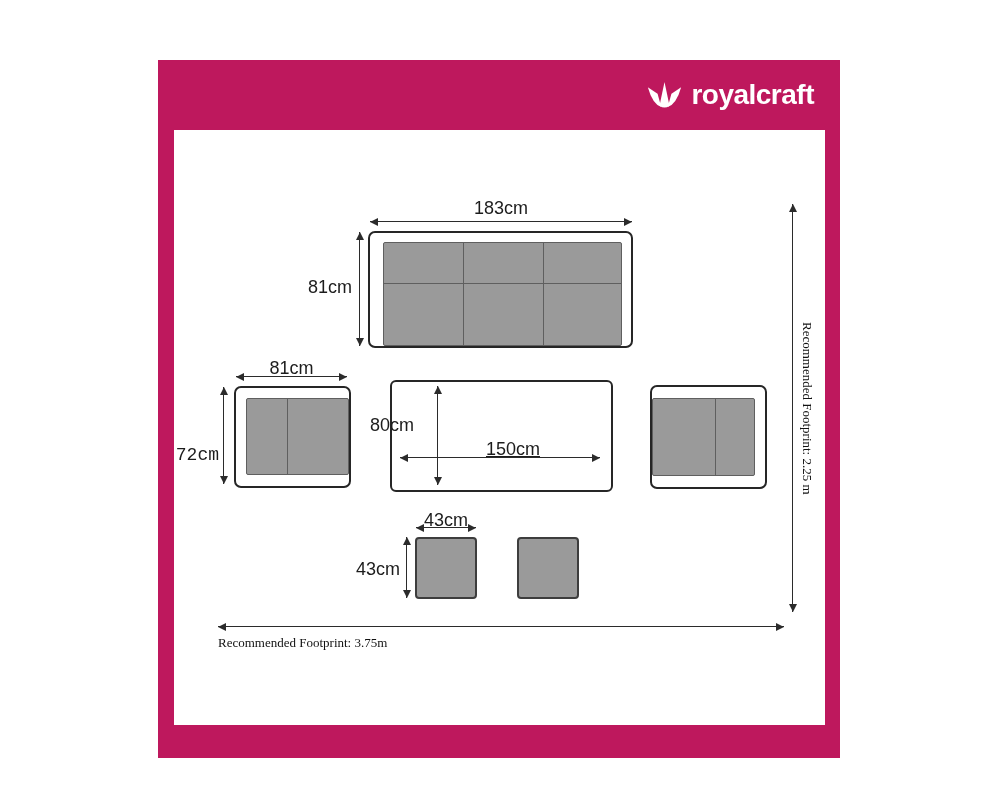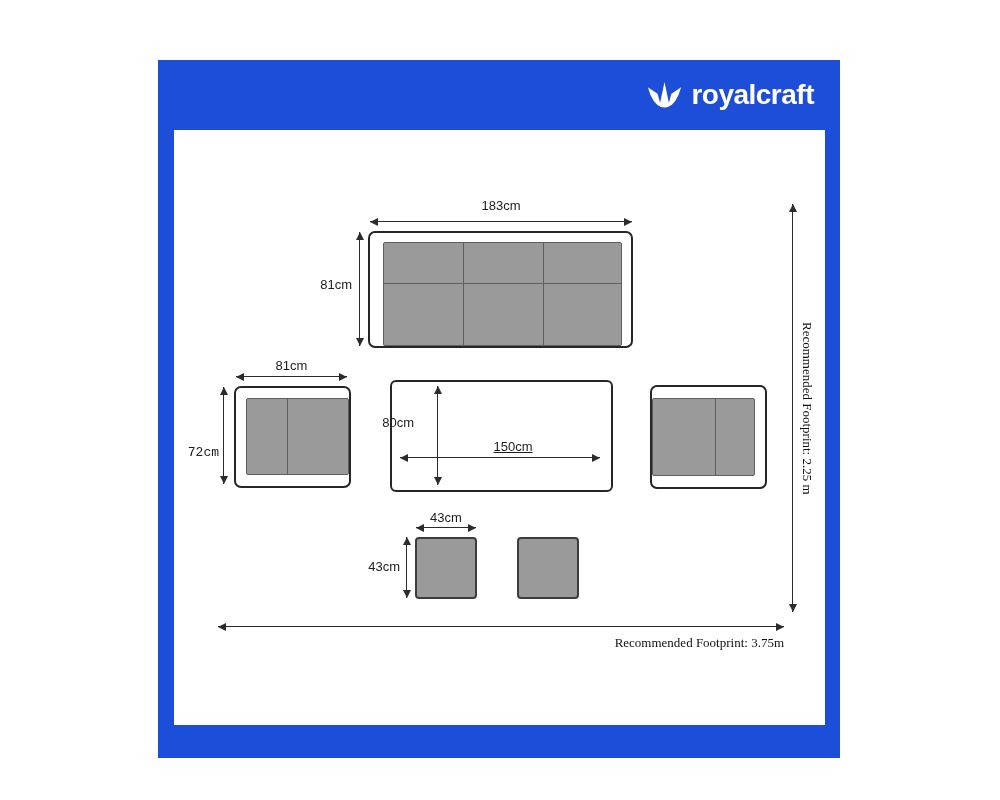--- a/index.html
+++ b/index.html
@@ -9,7 +9,7 @@
 
   
   .frame { position:absolute; left:158px; top:60px; width:682px; height:698px;
-           background:#1d4ed8; }
+           background:#be185d; }
   .logo { position:absolute; top:16px; right:26px; height:38px;
           display:flex; align-items:center; gap:8px; }
   .logo svg { display:block; }

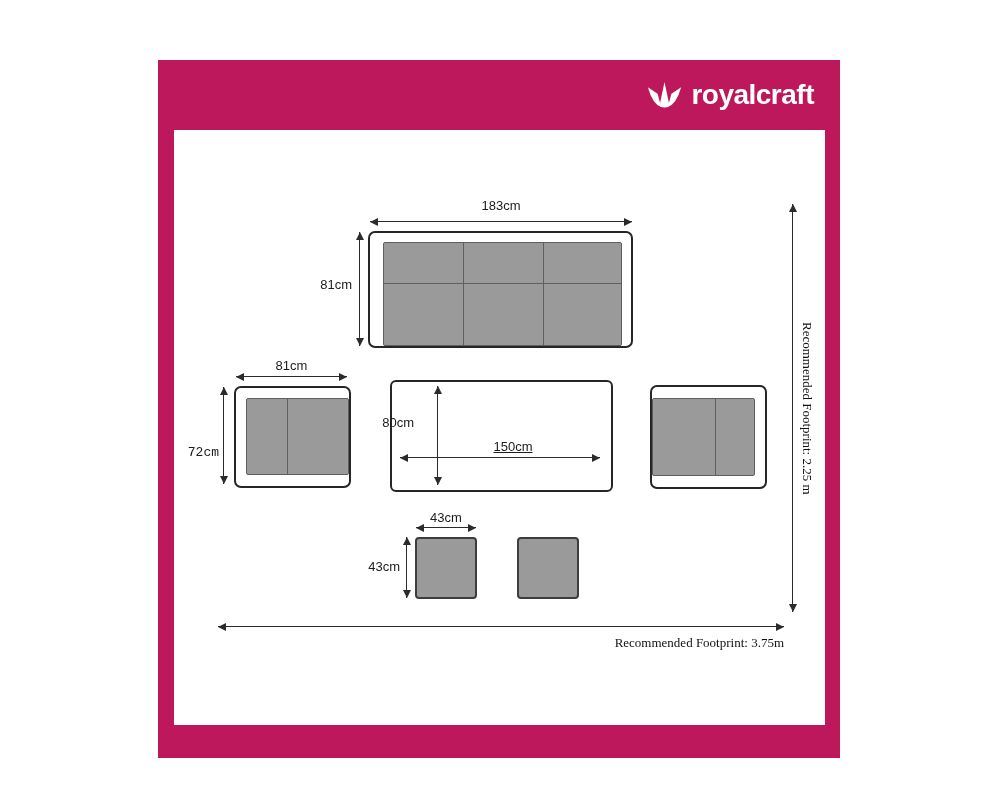--- a/index.html
+++ b/index.html
@@ -43,7 +43,7 @@
   .arrow-v::after  { bottom:0; border-top:8px solid #2b2b2b; }
 
   
-  .dim { position:absolute; font-size:13px; color:#1c1c1c; line-height:1; }
+  .dim { position:absolute; font-size:18px; color:#1c1c1c; line-height:1; }
   .dim.center { text-align:center; }
   .dim.right  { text-align:right; }
 

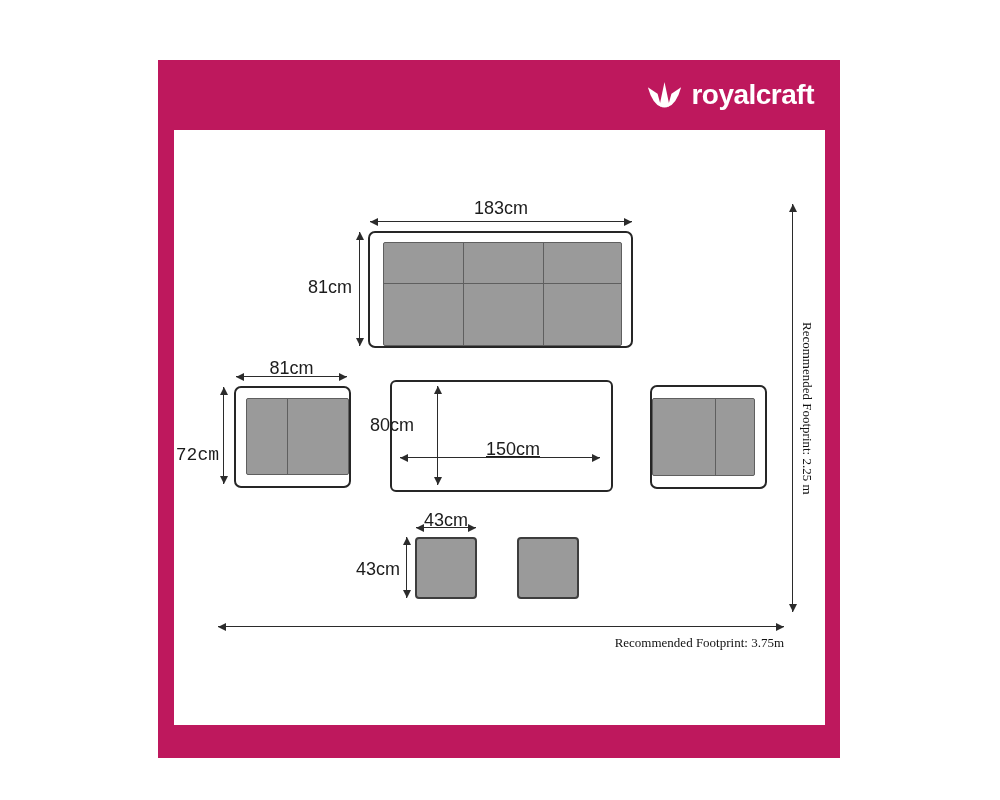--- a/index.html
+++ b/index.html
@@ -120,7 +120,7 @@
       <div class="stool" style="left:343px; top:407px;"></div>
 
       <div class="arrow-h" style="left:44px; top:496px; width:566px;"></div>
-      <div class="fp" style="left:44px; top:506px; width:566px; text-align:right;">Recommended Footprint: 3.75m</div>
+      <div class="fp" style="left:44px; top:506px; width:566px; text-align:left;">Recommended Footprint: 3.75m</div>
 
       <div class="arrow-v" style="left:618px; top:74px; height:408px;"></div>
       <div class="fp fp-vertical" style="left:624px; top:74px; width:18px; height:408px;">Recommended Footprint: 2.25 m</div>

